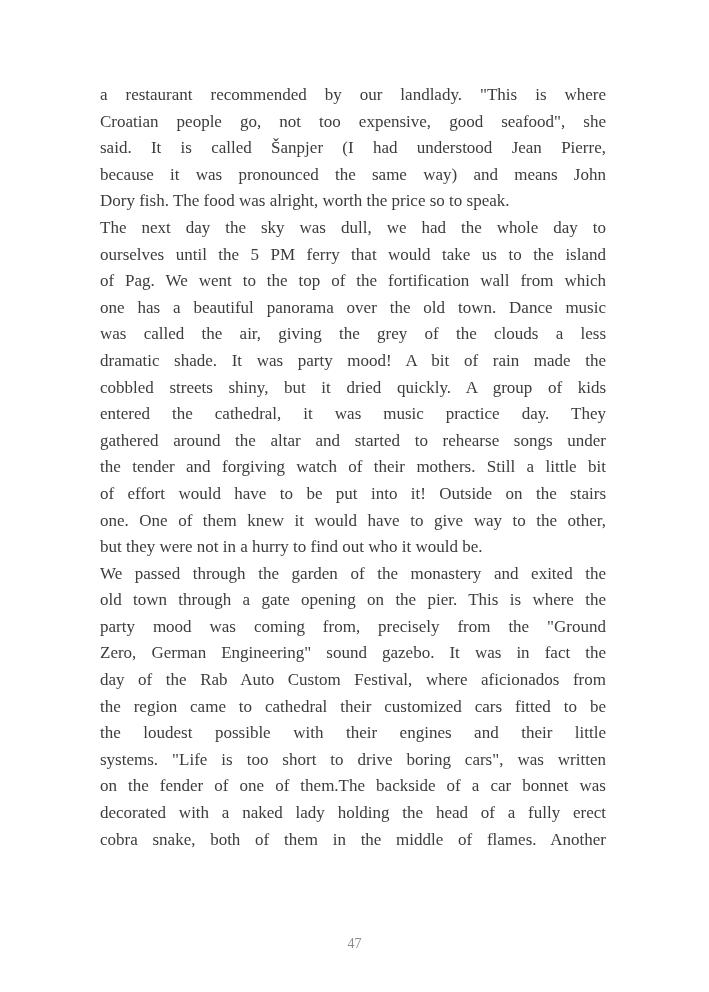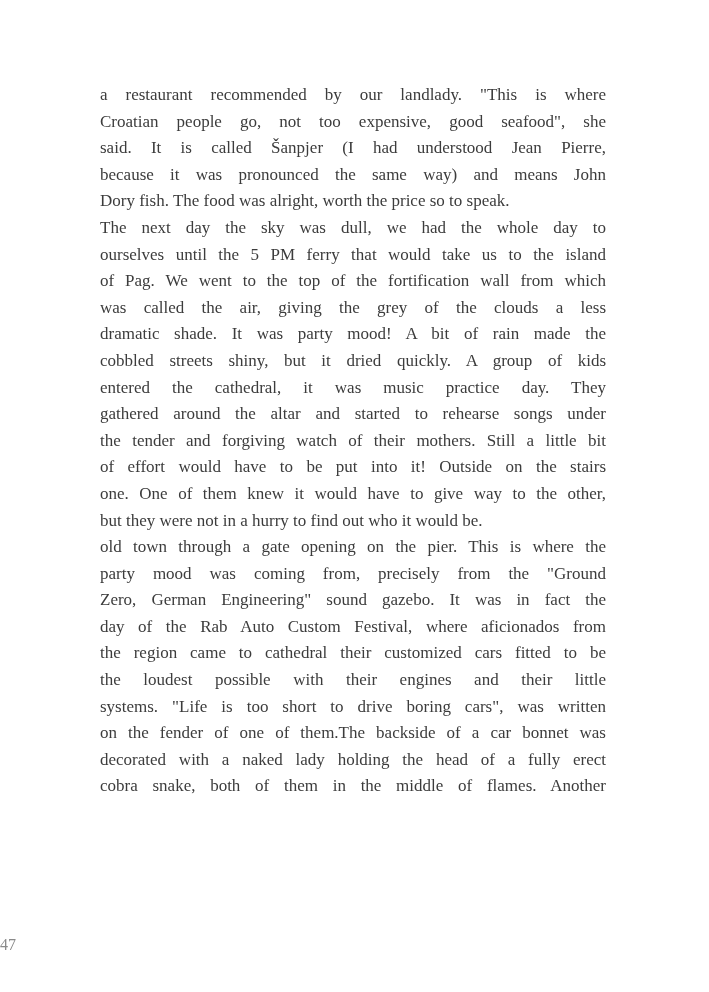--- a/index.html
+++ b/index.html
@@ -61,6 +61,7 @@
         <div class="line">The next day the sky was dull, we had the whole day to</div>
         <div class="line">ourselves until the 5 PM ferry that would take us to the island</div>
         <div class="line">of Pag. We went to the top of the fortification wall from which</div>
+        <div class="line">one has a beautiful panorama over the old town. Dance music</div>
         <div class="line">was called the air, giving the grey of the clouds a less</div>
         <div class="line">dramatic shade. It was party mood!  A bit of rain made the</div>
         <div class="line">cobbled streets shiny, but it dried quickly. A group of kids</div>

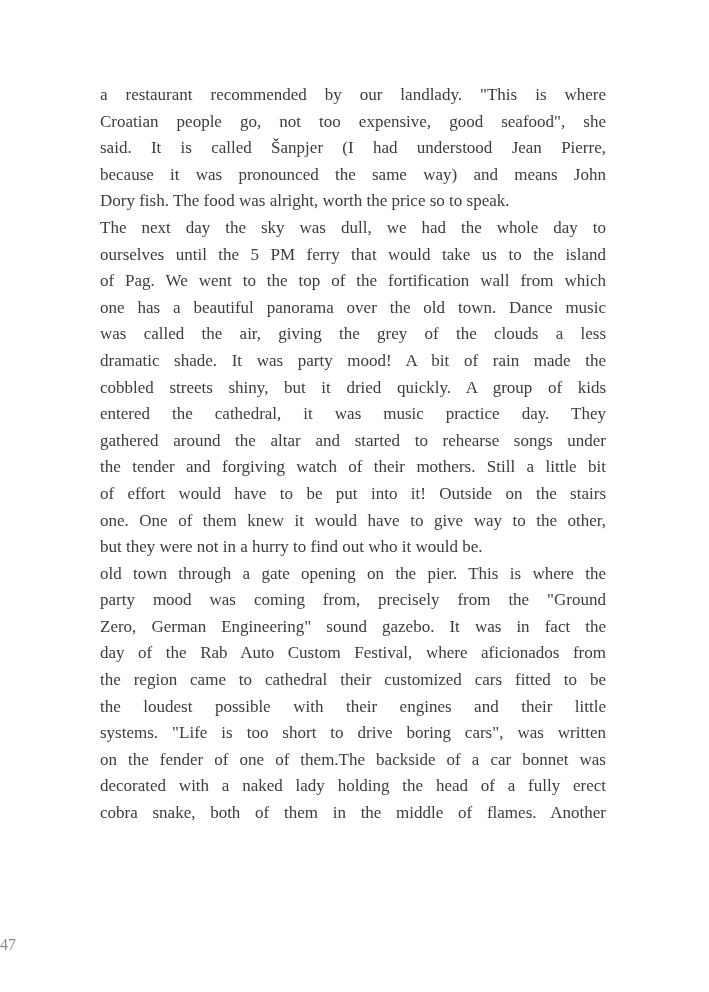--- a/index.html
+++ b/index.html
@@ -73,6 +73,7 @@
         <div class="line end">but they were not in a hurry to find out who it would be.</div>
       </div>
       <div class="para">
+        <div class="line">We passed through the garden of the monastery and exited the</div>
         <div class="line">old town through a gate opening on the pier. This is where the</div>
         <div class="line">party mood was coming from, precisely from the "Ground</div>
         <div class="line">Zero, German Engineering" sound gazebo. It was in fact the</div>

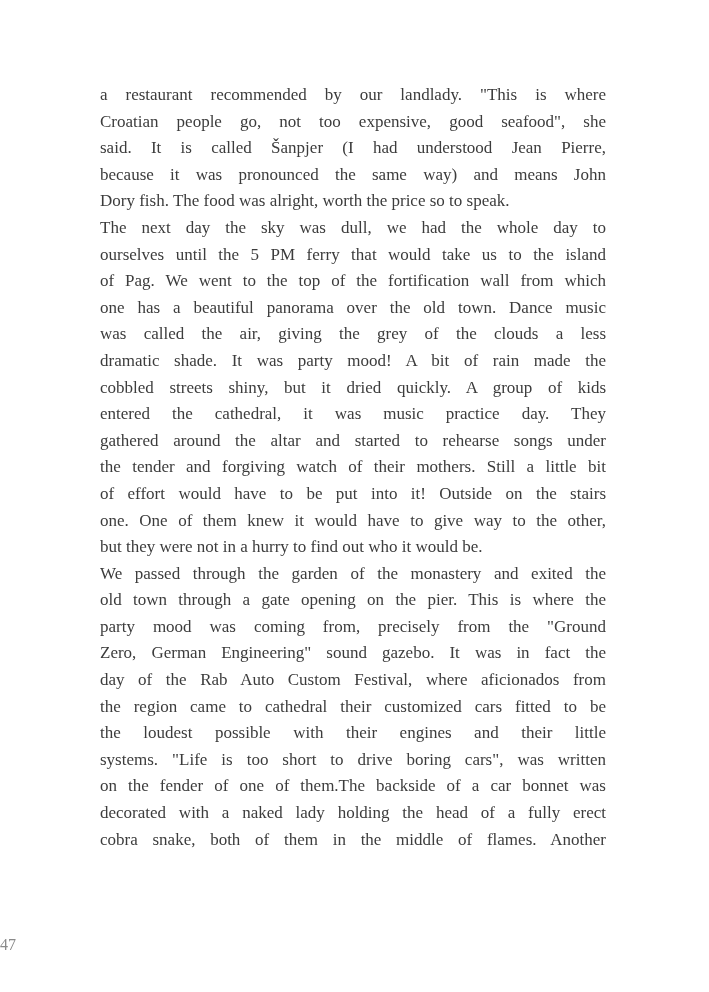--- a/index.html
+++ b/index.html
@@ -40,7 +40,8 @@
     top: 936px;
     left: 0;
     right: 0;
-    font-size: 16px;
+    text-align: center;
+    font-size: 14px;
     color: #8a8a8a;
     font-family: "Liberation Serif", "DejaVu Serif", serif;
   }

